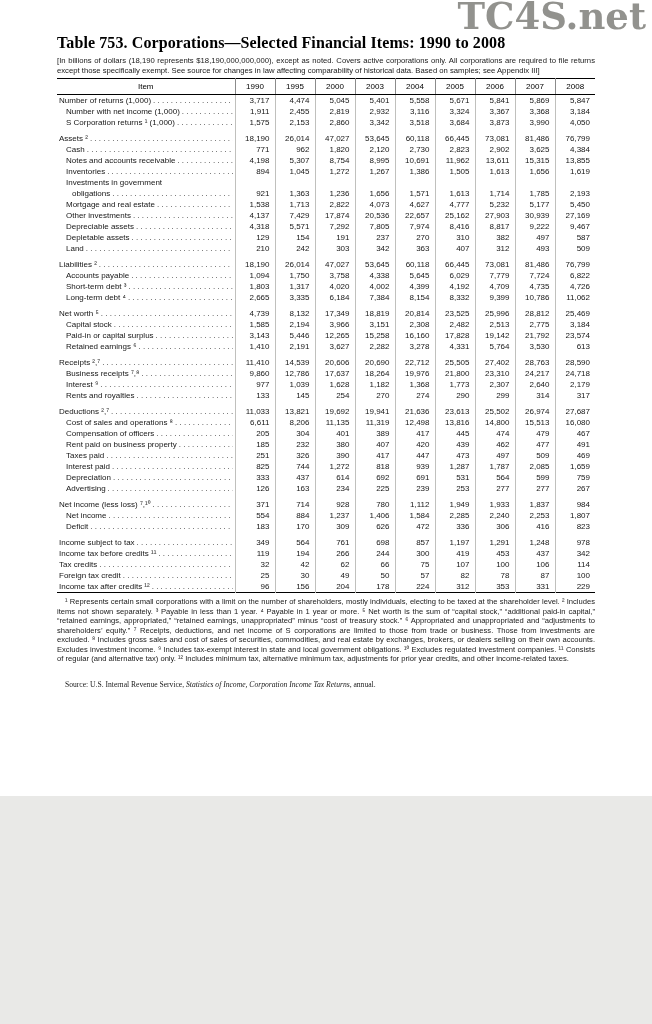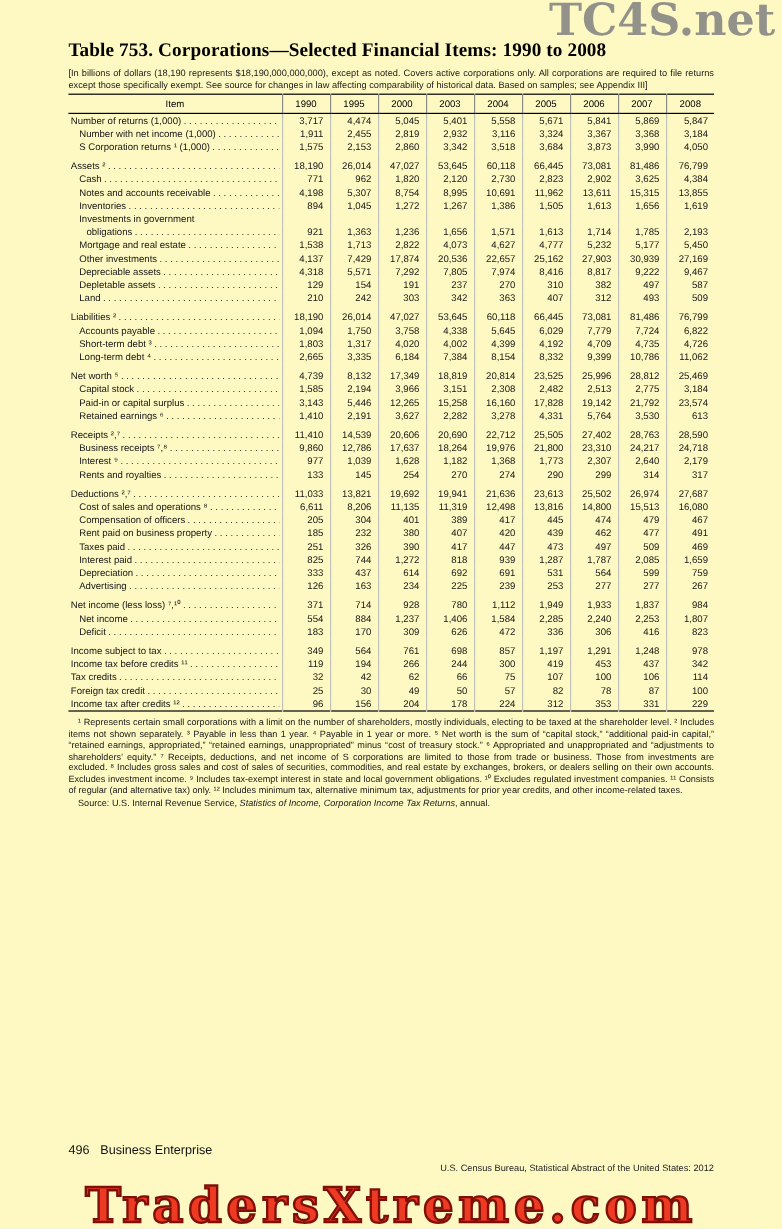--- a/index.html
+++ b/index.html
@@ -5,8 +5,8 @@
   * { margin:0; padding:0; box-sizing:border-box; }
   html,body { background:#e9e9e7; }
   .page {
-    position:relative; width:652px; height:1024px; margin:0 auto;
-    background:#fef9c3; overflow:hidden;
+    position:relative; width:652px; height:796px; margin:0 auto;
+    background:#ffffff; overflow:hidden;
     font-family:"Liberation Sans", sans-serif; color:#161616;
   }
   .content { position:absolute; left:57px; top:0; width:538px; }

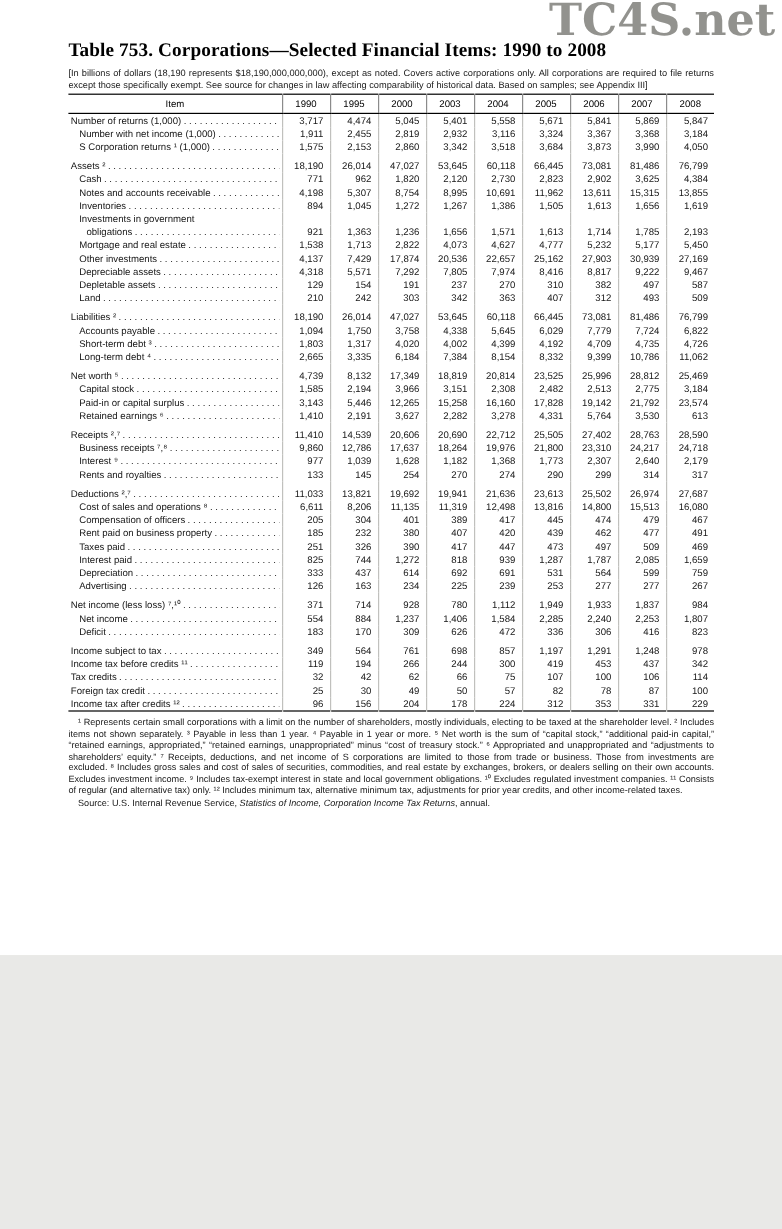--- a/index.html
+++ b/index.html
@@ -41,7 +41,7 @@
     margin-top:4px; font-size:7.6px; line-height:9.5px; text-align:justify;
     text-indent:8px; color:#191919;
   }
-  .source { margin-top:1px; font-size:7.6px; line-height:9.5px; text-indent:8px; color:#191919; }
+  .source { margin-top:16px; font-size:7.6px; line-height:9.5px; text-indent:8px; color:#191919;font-family:Liberation Serif, serif; }
   .footer-left { position:absolute; left:57px; top:953px; font-size:10.5px; color:#111; }
   .footer-left .pagenum { margin-right:9px; }
   .footer-right { position:absolute; right:57px; top:969px; font-size:7.7px; color:#222; }

